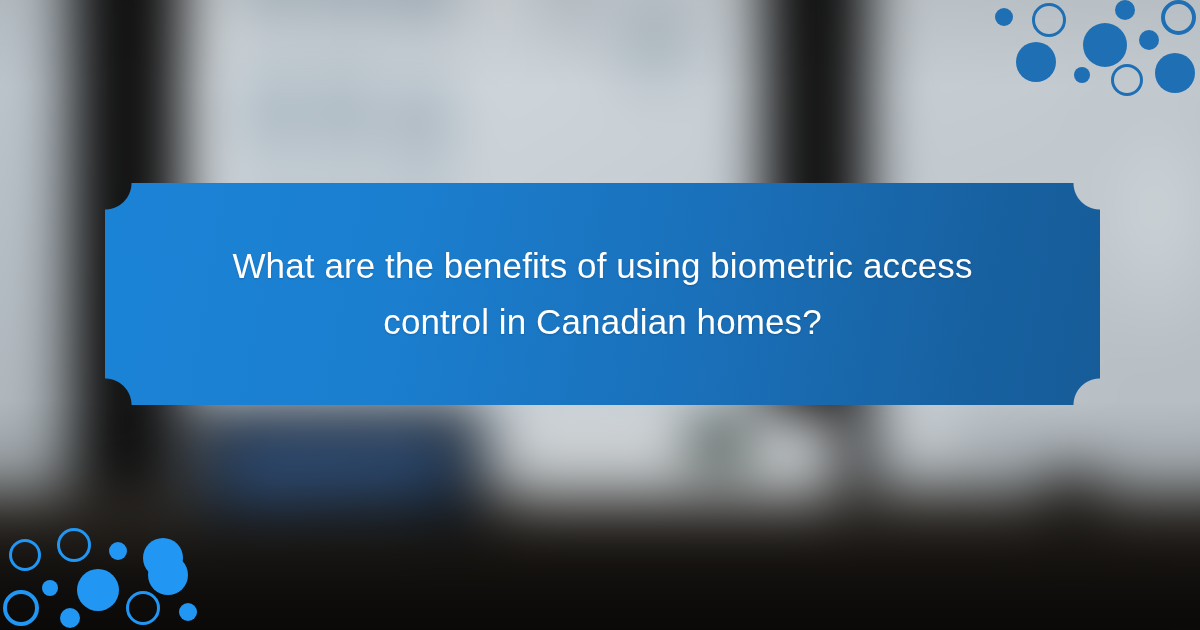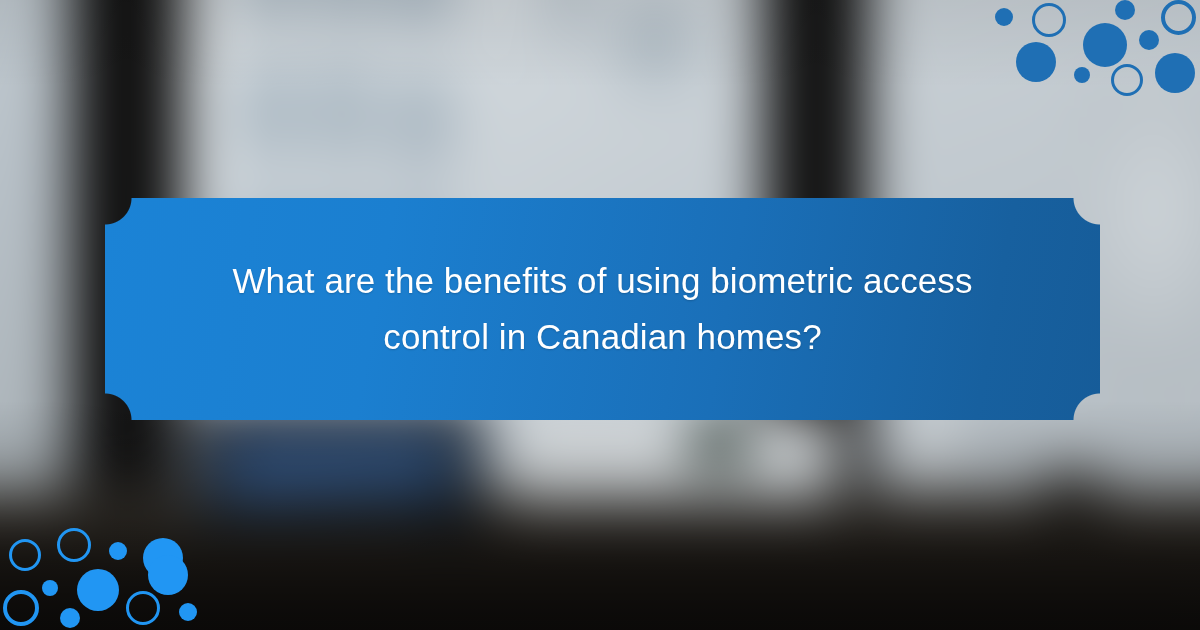--- a/index.html
+++ b/index.html
@@ -148,7 +148,7 @@
   
   #banner-wrap {
     position:absolute;
-    left:105px; top:198px;
+    left:105px; top:183px;
     width:995px; height:222px;
   }
   #banner {

